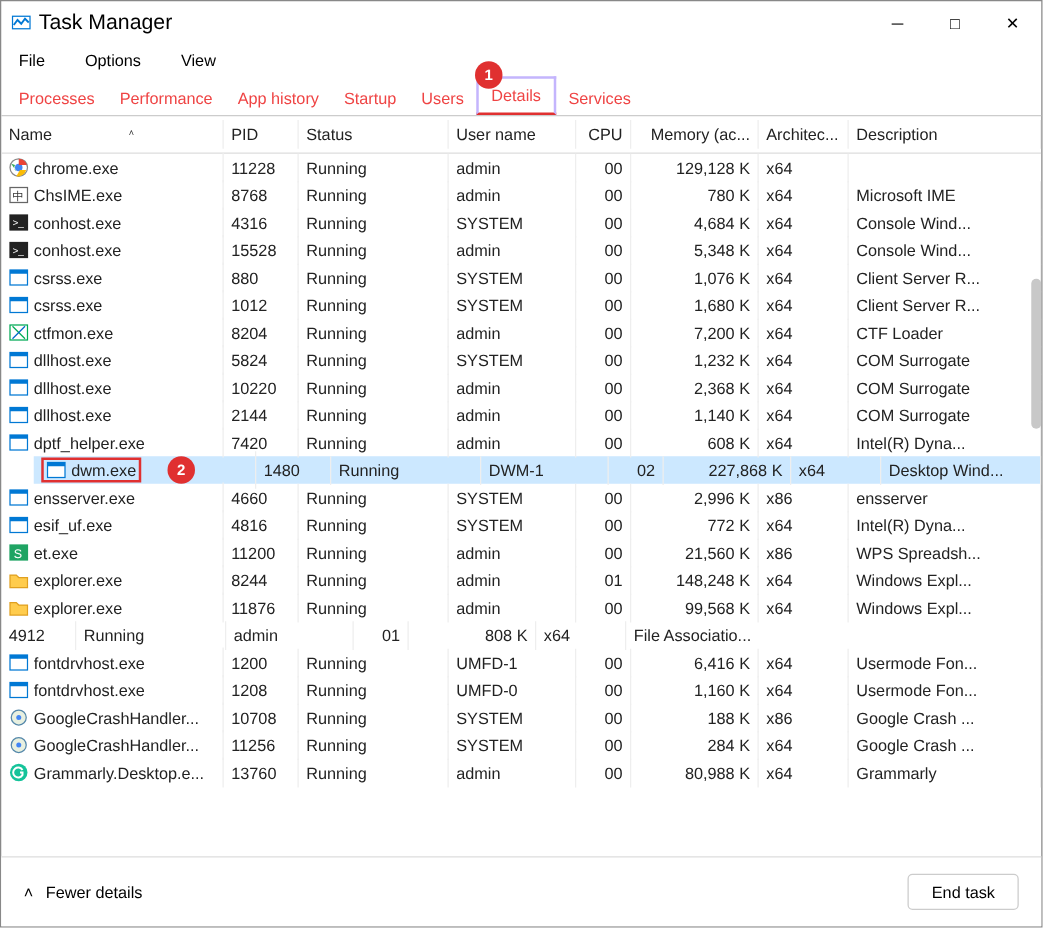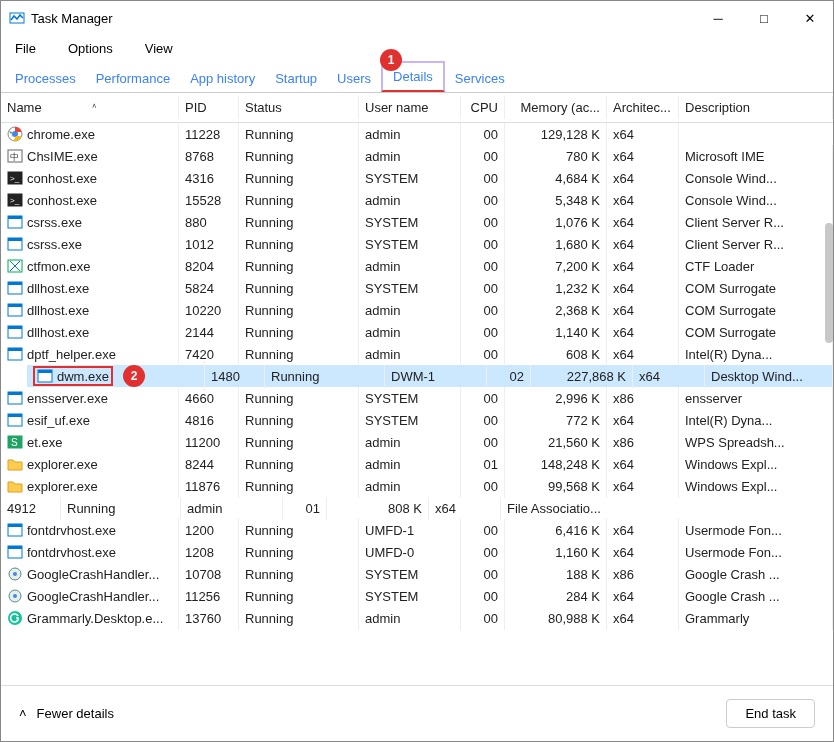--- a/index.html
+++ b/index.html
@@ -7,7 +7,7 @@
     .titlebar { height: 34px; display: flex; align-items: center; justify-content: space-between; padding: 0 0 0 8px; }
     .titlebar-left { display: flex; align-items: center; gap: 6px; }
     .app-icon { width: 16px; height: 16px; }
-    .title { font-size: 13px; }
+    .title { font-size: 17px; }
     .titlebar-right { display: flex; }
     .win-btn { width: 46px; height: 34px; display: flex; align-items: center; justify-content: center; font-size: 13px; }
     .menubar { height: 26px; display: flex; align-items: center; padding: 0 6px; gap: 16px; }

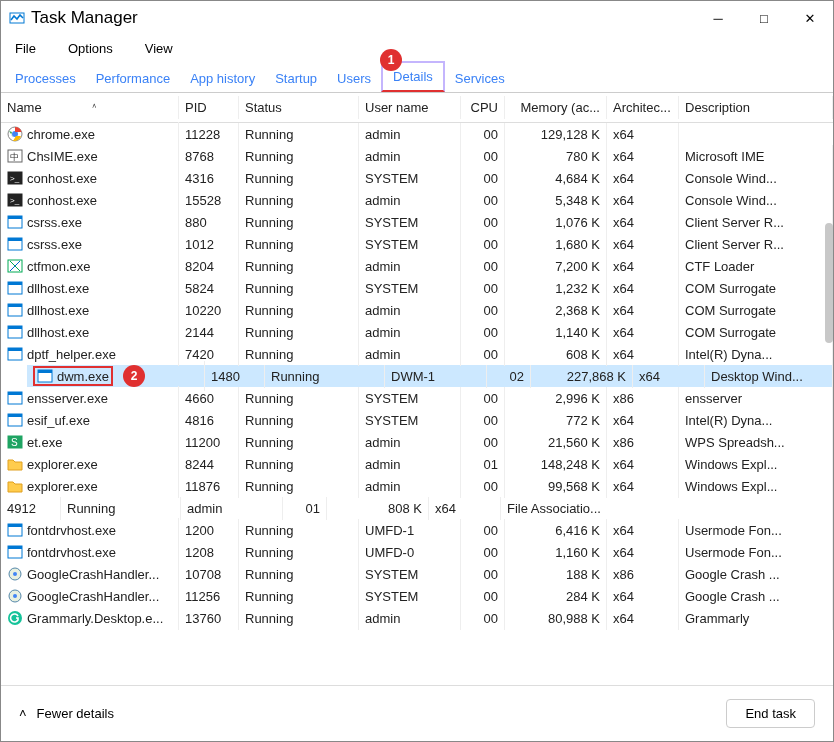--- a/index.html
+++ b/index.html
@@ -13,7 +13,7 @@
     .menubar { height: 26px; display: flex; align-items: center; padding: 0 6px; gap: 16px; }
     .menu-item { font-size: 13px; padding: 2px 8px; }
     .tabbar { height: 32px; display: flex; align-items: flex-end; border-bottom: 1px solid #ccc; padding: 0 4px; position: relative; }
-    .tab { font-size: 13px; padding: 6px 10px; color: #3b82f6; }
+    .tab { font-size: 13px; padding: 6px 10px; color: #ef4444; }
     .tab.active { border: 2px solid #c4b5fd; border-bottom: 2px solid #e03030; }
     .annotation-badge { position: absolute; width: 22px; height: 22px; border-radius: 50%; background: #e03030; color: #fff; font-size: 12px; font-weight: bold; display: flex; align-items: center; justify-content: center; z-index: 10; }
     .table-wrap { height: 580px; overflow: hidden; position: relative; }

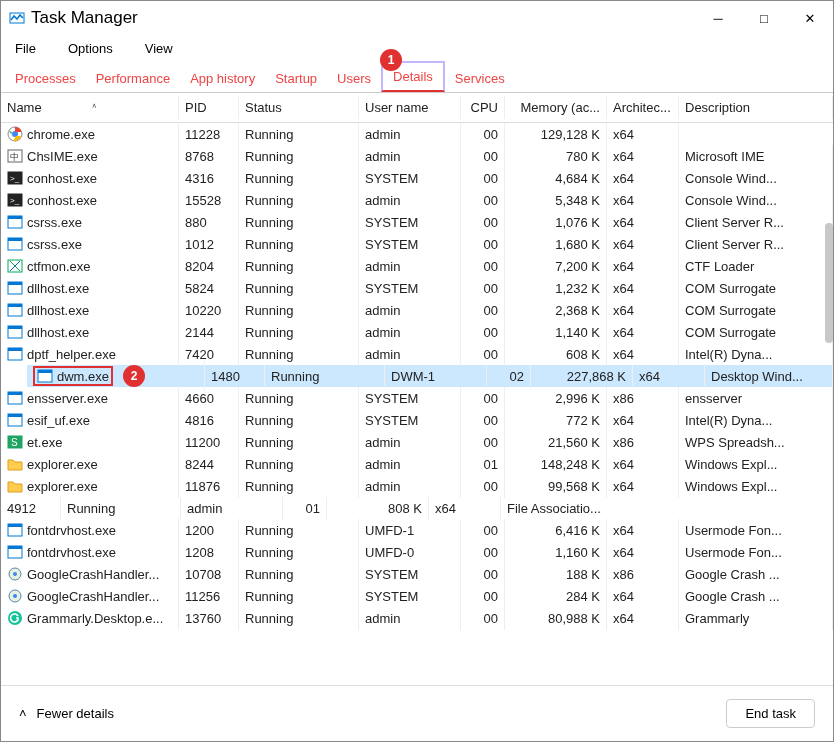--- a/index.html
+++ b/index.html
@@ -19,7 +19,7 @@
     .table-wrap { height: 580px; overflow: hidden; position: relative; }
     .headers { display: flex; border-bottom: 1px solid #ddd; height: 30px; align-items: center; font-size: 13px; color: #222; }
     .headers > div, .row > div { padding: 4px 6px; overflow: hidden; white-space: nowrap; text-overflow: ellipsis; border-right: 1px solid #eee; }
-    .col-name { width: 178px; display: flex; align-items: center; gap: 6px; }
+    .col-name { width: 178px; display: flex; align-items: center; gap: 17px; }
     .col-pid { width: 60px; }
     .col-status { width: 120px; }
     .col-user { width: 102px; }

